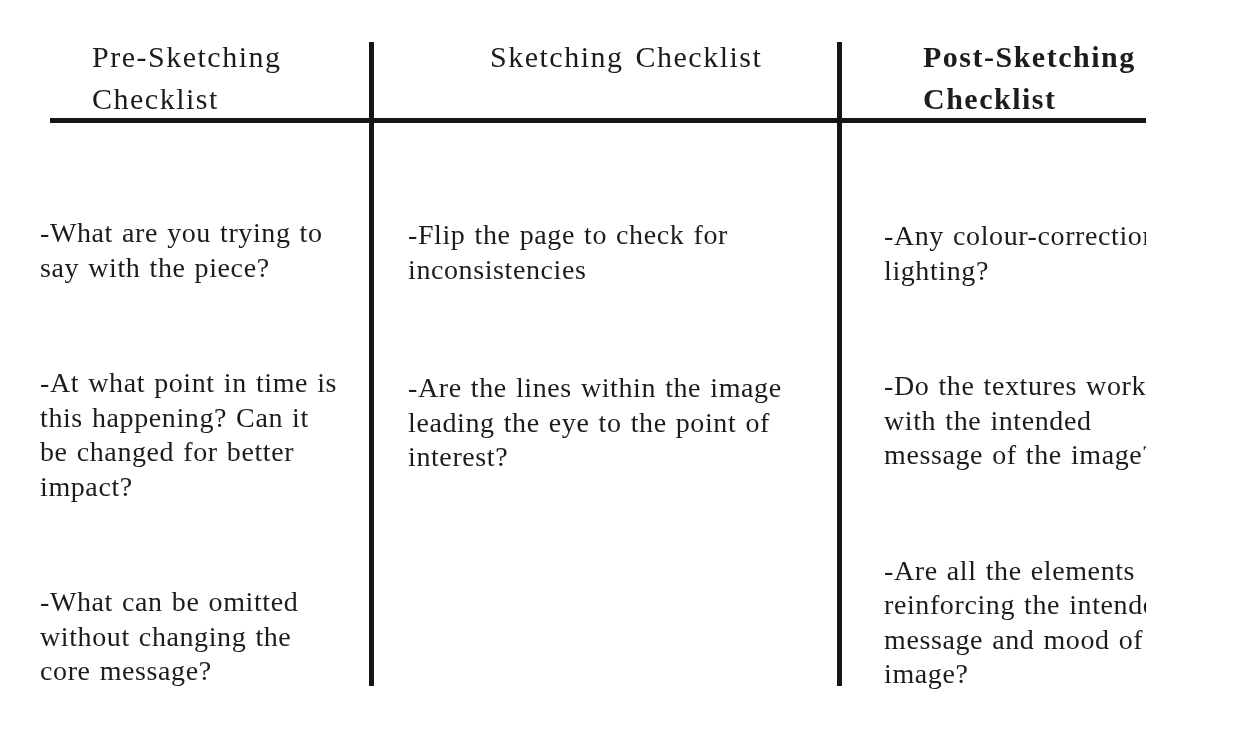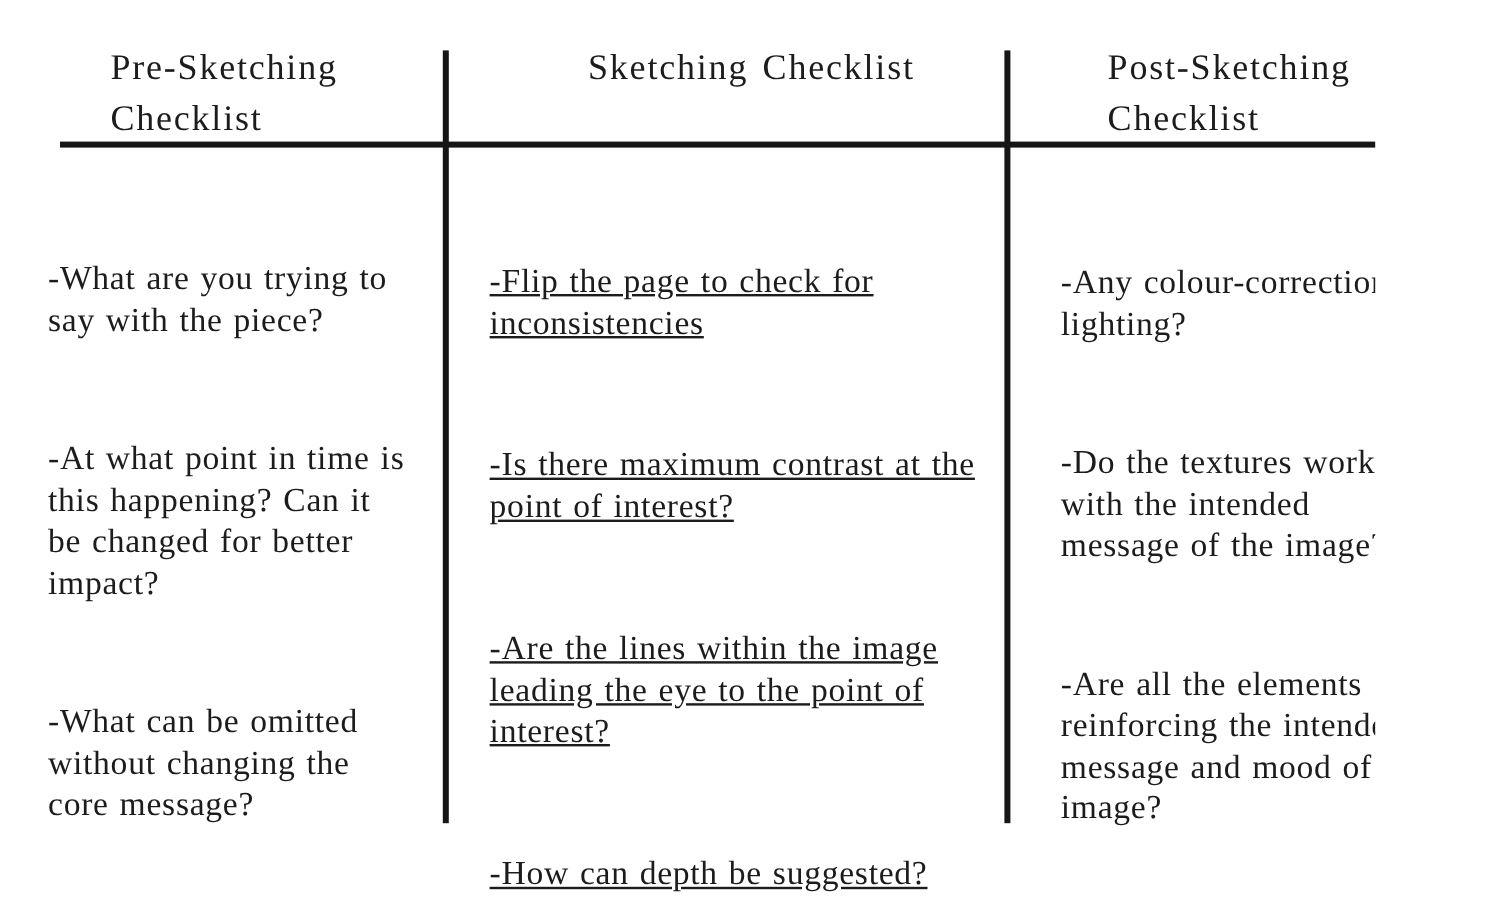--- a/index.html
+++ b/index.html
@@ -36,7 +36,7 @@
   }
   .col-header.c1 { left: 92px;  top: 36px; }
   .col-header.c2 { left: 480px; top: 36px; margin-left: 10px; }
-  .col-header.c3 { left: 923px; top: 36px; }
+  .col-header.c3 { left: 923px; top: 36px; font-weight: bold; }
 
   .col-body {
     position: absolute;

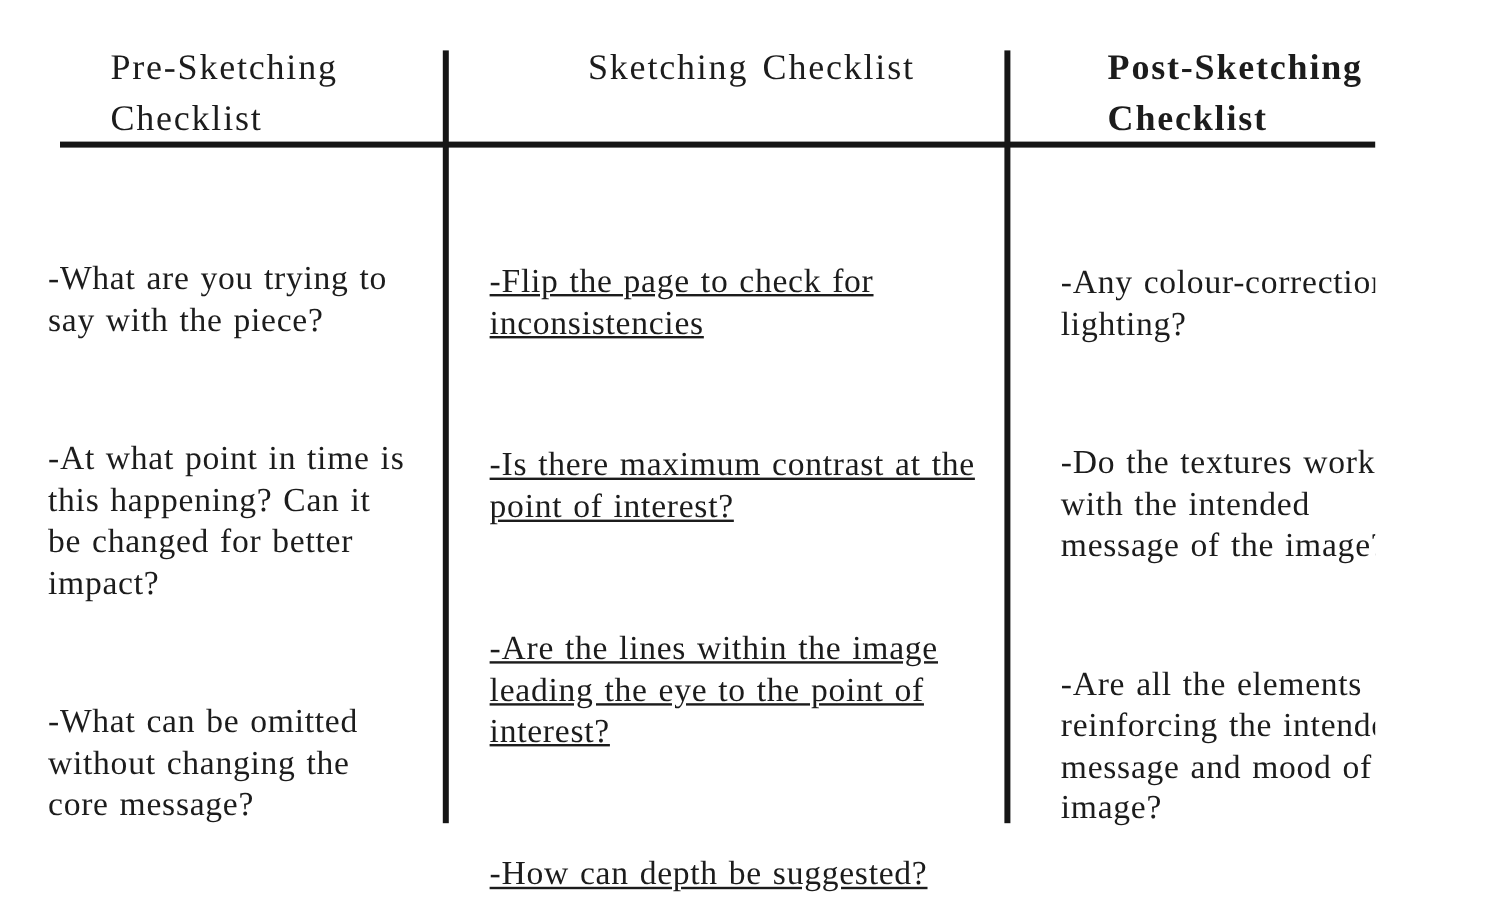--- a/index.html
+++ b/index.html
@@ -52,7 +52,7 @@
   }
   .col-body.c1 { left: 40px;  top: 147px; }
   .col-body.c2 { left: 408px; top: 149px; }
-  .col-body.c2 p { margin-bottom: 15px; text-decoration: underline; }
+  .col-body.c2 p { margin-bottom: 15px; }
   .col-body.c3 { left: 884px; top: 150px; }
 </style>
 </head>

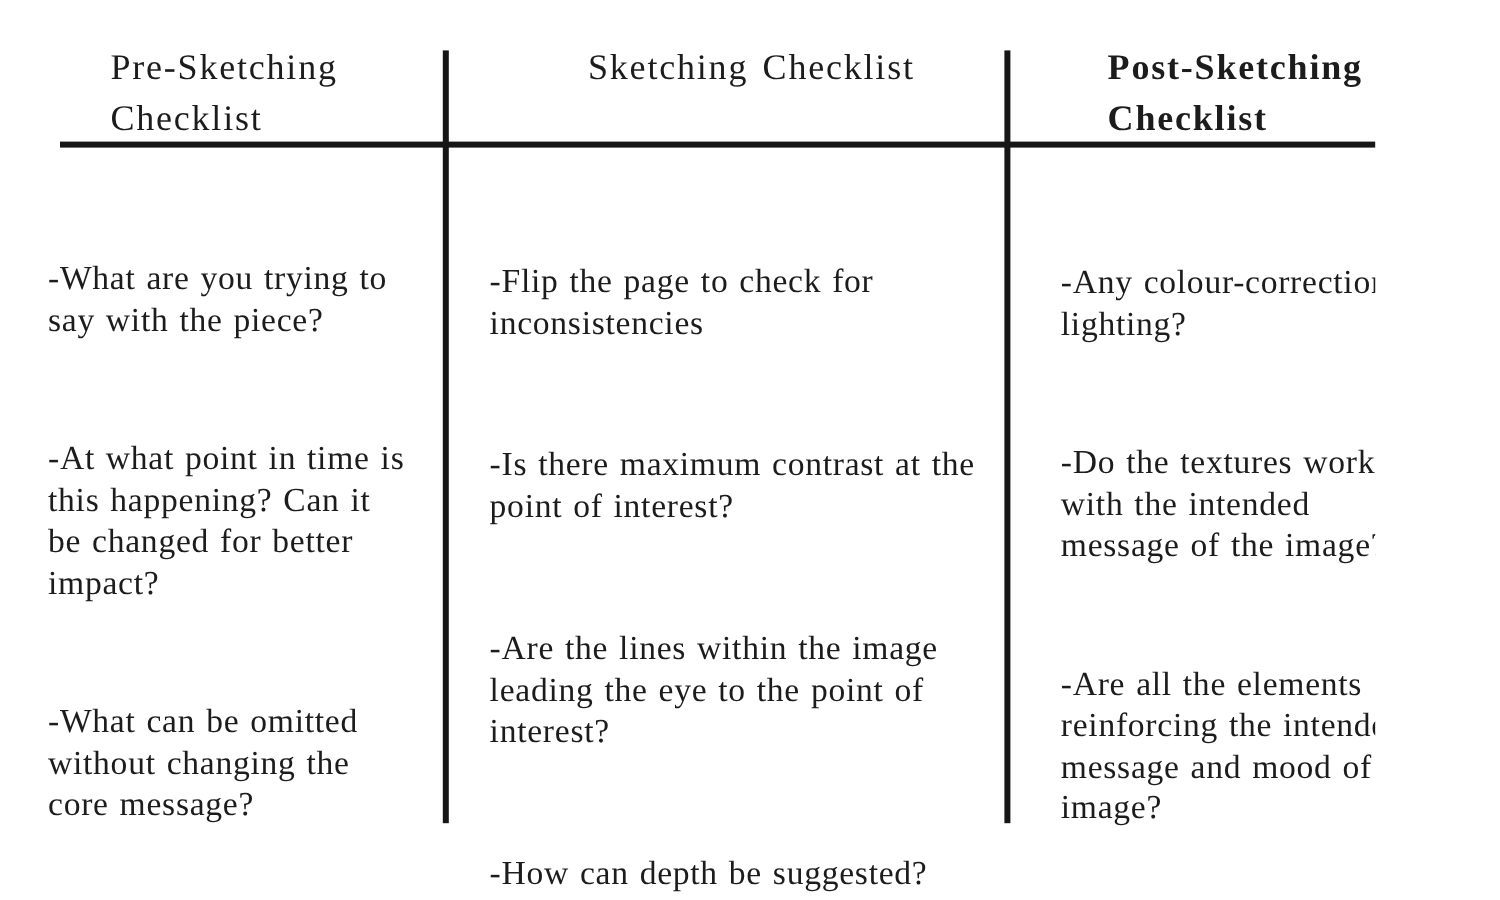--- a/index.html
+++ b/index.html
@@ -86,8 +86,6 @@
   <div class="col-body c2">
     <p>-Flip the page to check for
 inconsistencies</p>
-    <p>-Is there maximum contrast at the
-point of interest?</p>
     <p>-Are the lines within the image
 leading the eye to the point of
 interest?</p>

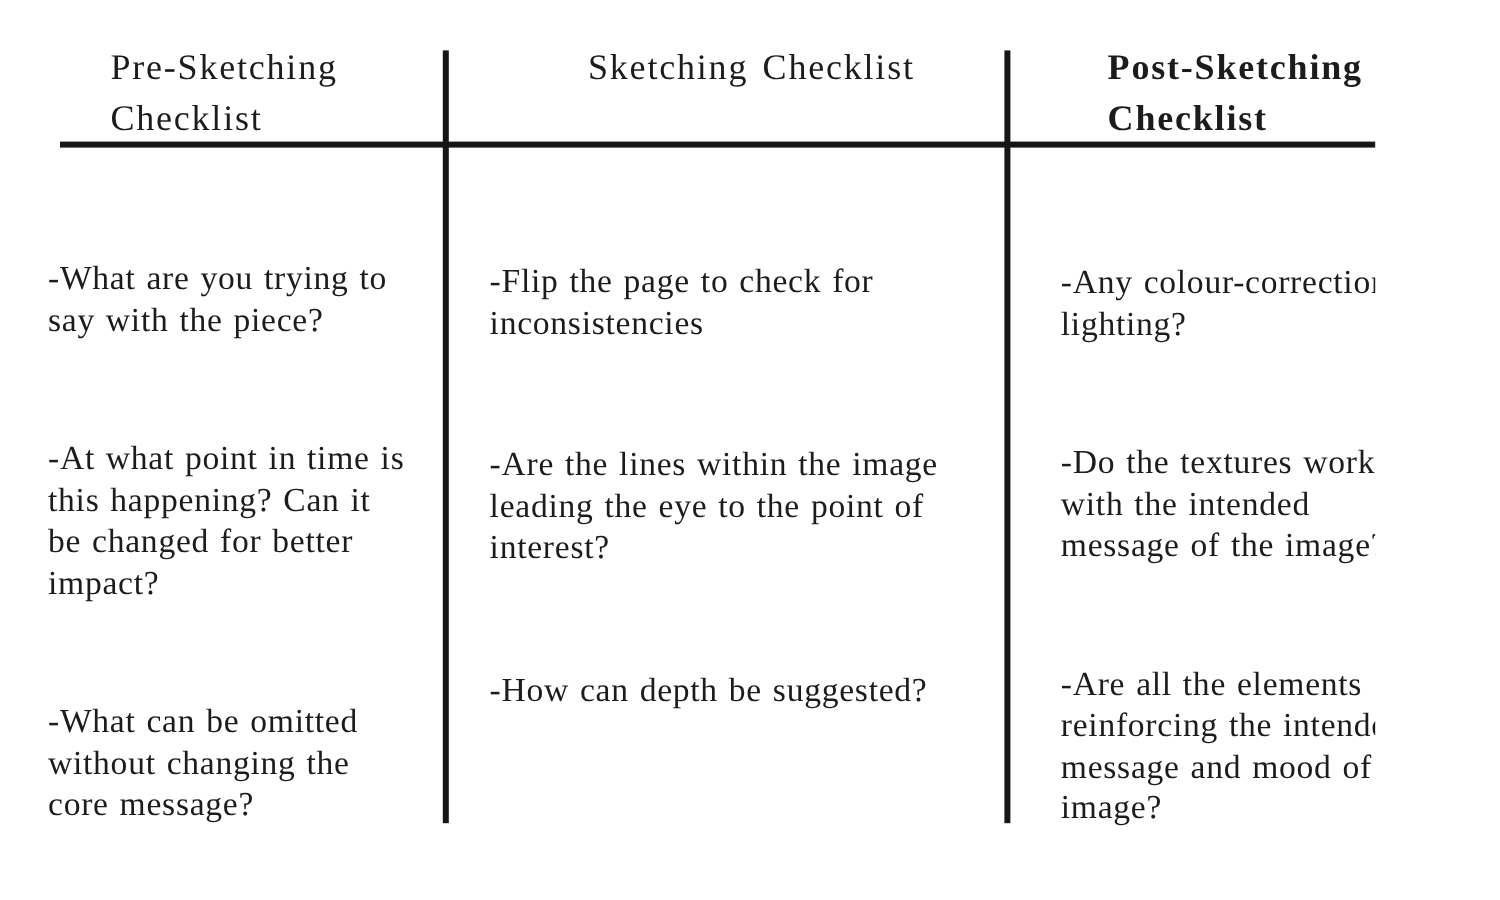--- a/index.html
+++ b/index.html
@@ -89,7 +89,6 @@
     <p>-Are the lines within the image
 leading the eye to the point of
 interest?</p>
-    <p>-How can depth be suggested?</p>
     
   </div>
 

